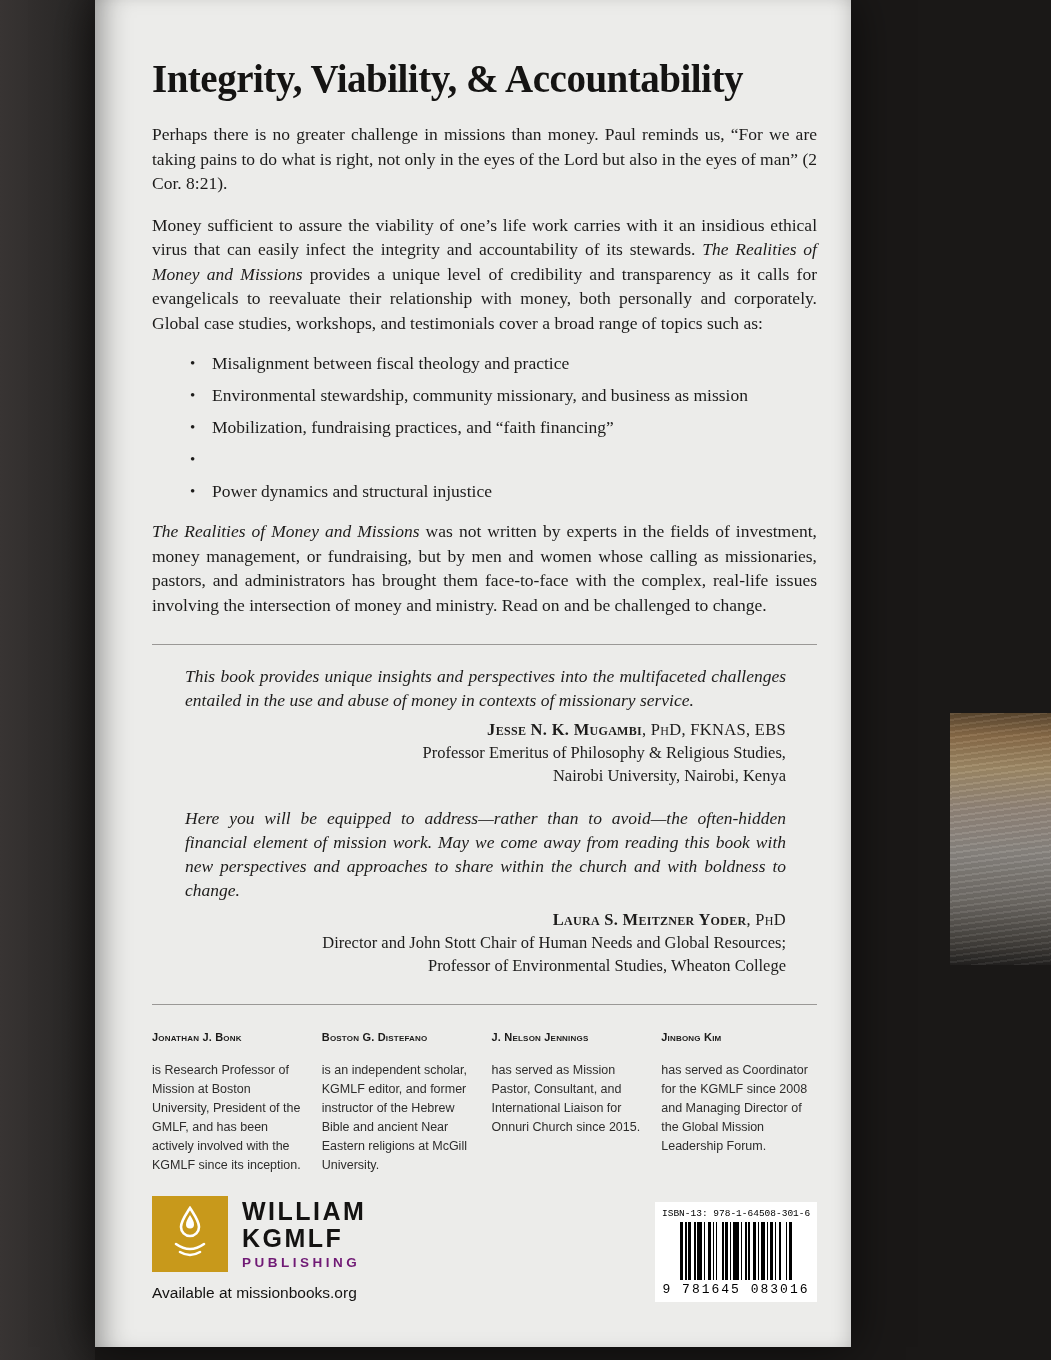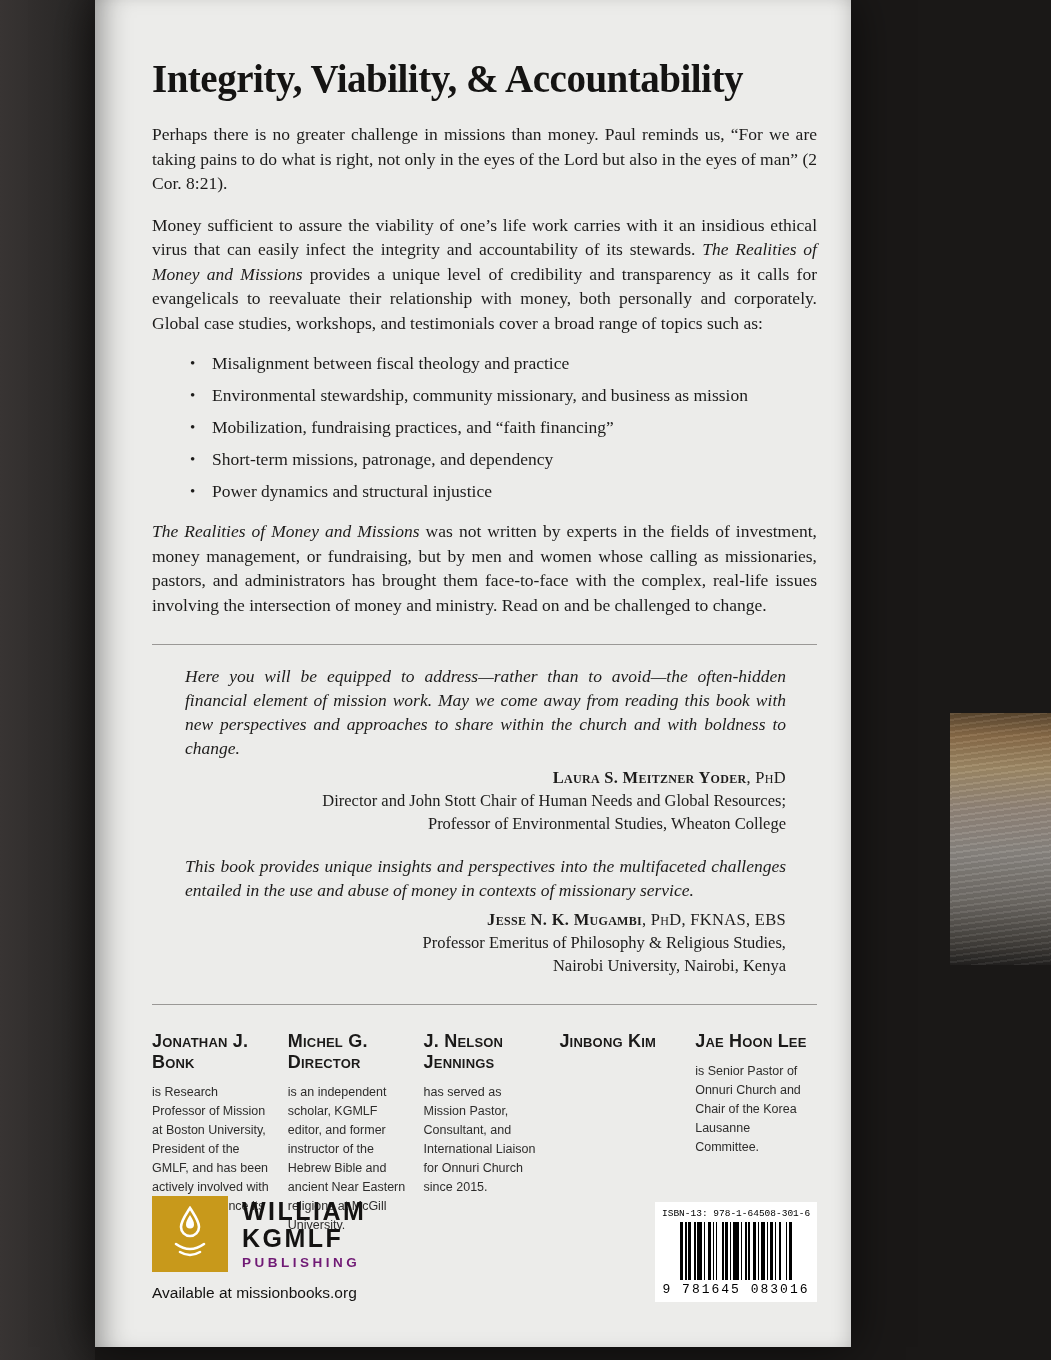--- a/index.html
+++ b/index.html
@@ -129,7 +129,6 @@
       </div>
     <div class="bullet-row">
         <span class="bullet-dot">•</span>
-        <span>Short-term missions, patronage, and dependency</span>
       </div>
     <div class="bullet-row">
         <span class="bullet-dot">•</span>

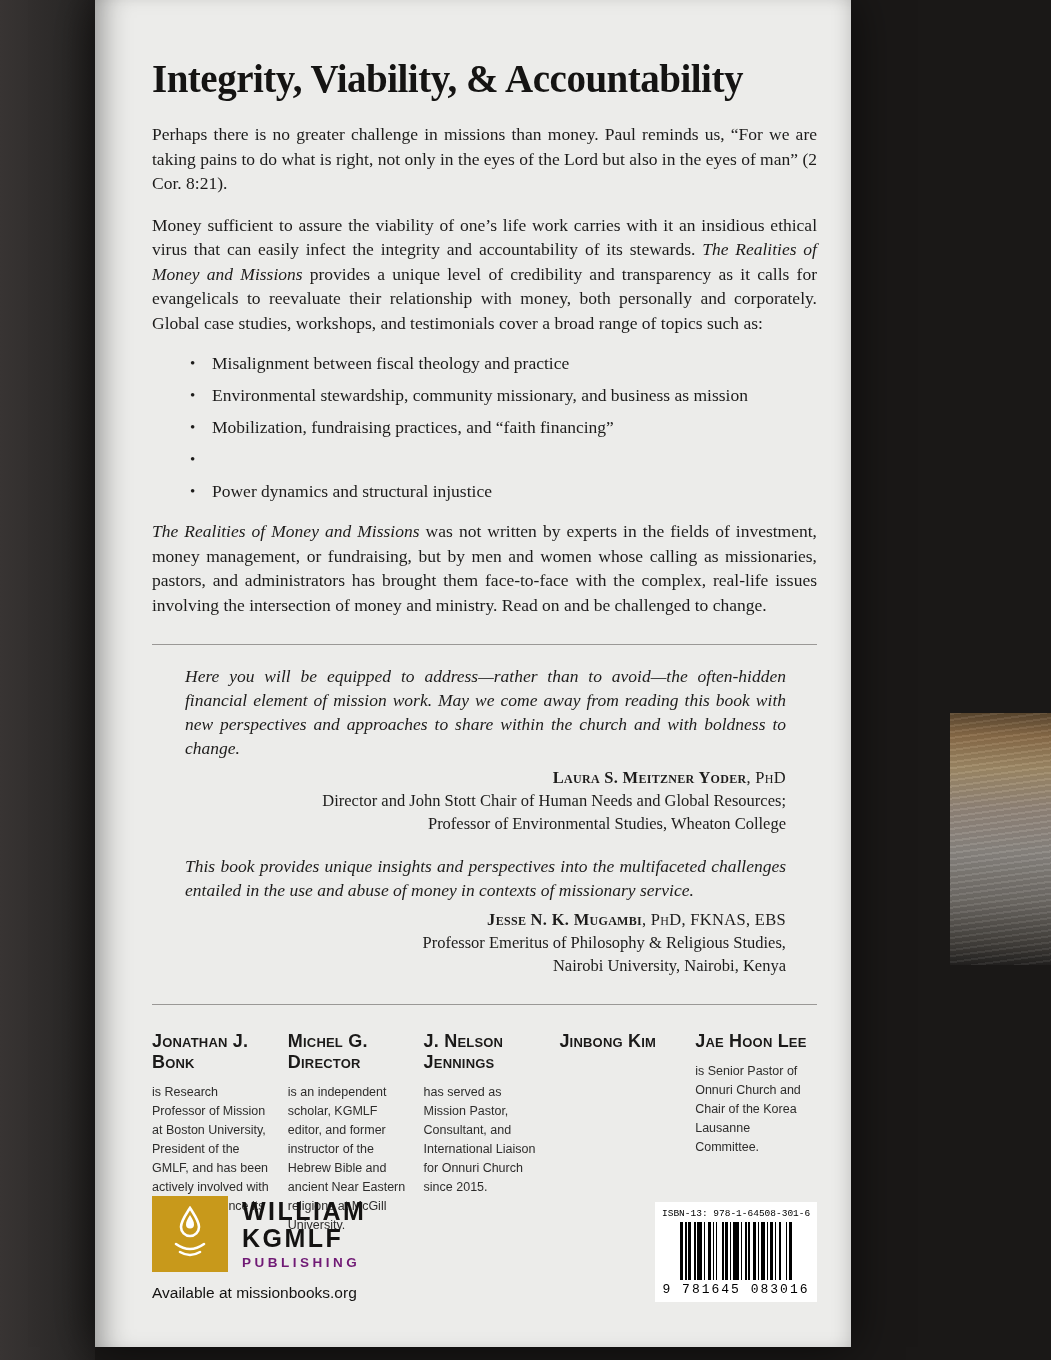--- a/index.html
+++ b/index.html
@@ -141,20 +141,20 @@
   <hr class="rule">
 
   <div class="testimonial">
+    <p class="quote">This book provides unique insights and perspectives into the multifaceted challenges entailed in the use and abuse of money in contexts of missionary service.</p>
+    <div class="attrib">
+      <div class="attrib-name-line"><span class="attrib-name">Jesse N. K. Mugambi</span><span>, PhD, FKNAS, EBS</span></div>
+      <div>Professor Emeritus of Philosophy &amp; Religious Studies,</div>
+      <div>Nairobi University, Nairobi, Kenya</div>
+    </div>
+  </div>
+
+  <div class="testimonial">
     <p class="quote">Here you will be equipped to address—rather than to avoid—the often-hidden financial element of mission work. May we come away from reading this book with new perspectives and approaches to share within the church and with boldness to change.</p>
     <div class="attrib">
       <div class="attrib-name-line"><span class="attrib-name">Laura S. Meitzner Yoder</span><span>, PhD</span></div>
       <div>Director and John Stott Chair of Human Needs and Global Resources;</div>
       <div>Professor of Environmental Studies, Wheaton College</div>
-    </div>
-  </div>
-
-  <div class="testimonial">
-    <p class="quote">This book provides unique insights and perspectives into the multifaceted challenges entailed in the use and abuse of money in contexts of missionary service.</p>
-    <div class="attrib">
-      <div class="attrib-name-line"><span class="attrib-name">Jesse N. K. Mugambi</span><span>, PhD, FKNAS, EBS</span></div>
-      <div>Professor Emeritus of Philosophy &amp; Religious Studies,</div>
-      <div>Nairobi University, Nairobi, Kenya</div>
     </div>
   </div>
 

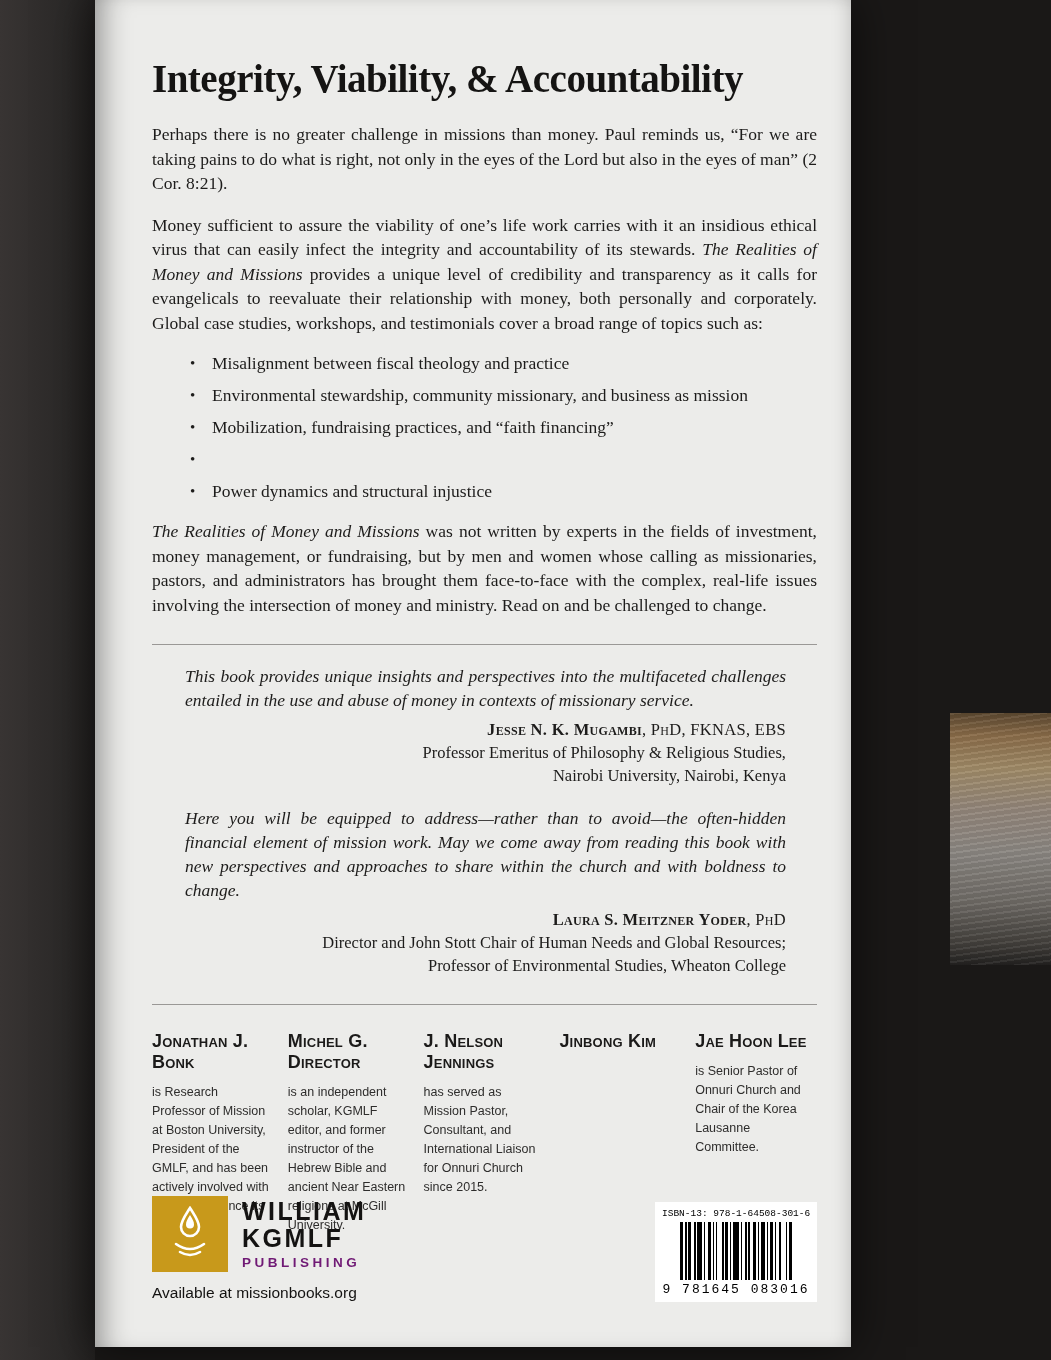--- a/index.html
+++ b/index.html
@@ -61,8 +61,8 @@
   }
   .bio{flex:1;min-width:0;}
   .bio-name{
-    font-weight:bold;font-variant:small-caps;font-size:18px;
-    letter-spacing:.2px;margin-bottom:10px;color:#1b1a19;
+    font-weight:bold;font-variant:small-caps;font-size:11px;
+    letter-spacing:.2px;margin-bottom:18px;color:#1b1a19;
   }
   .bio-text{font-size:12.5px;line-height:1.52;color:#2e2d2c;}
   .footer{

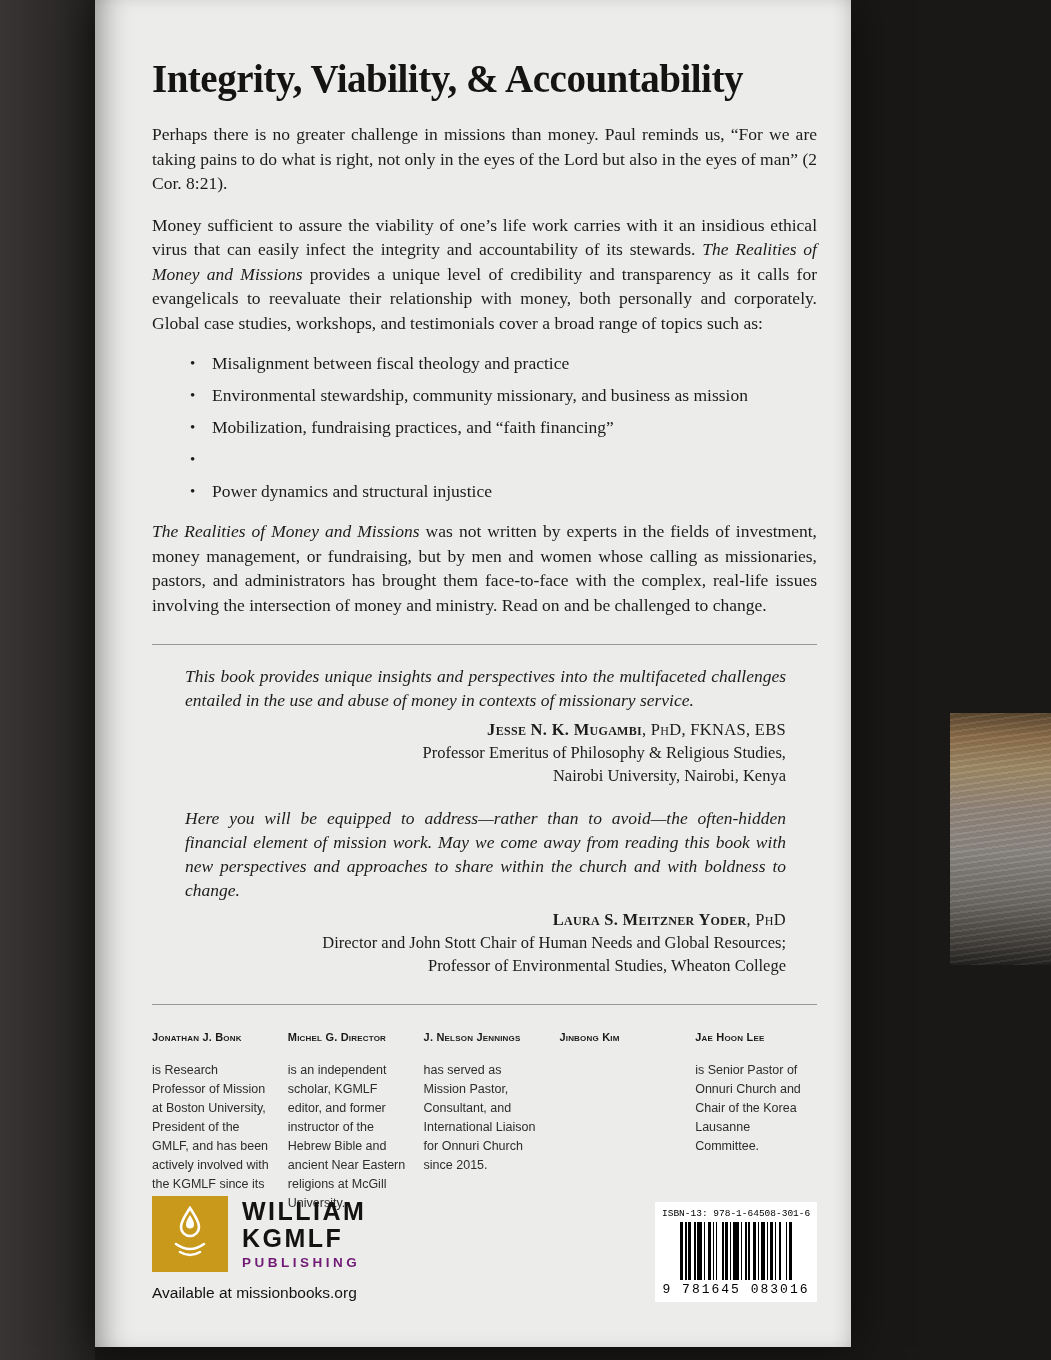--- a/index.html
+++ b/index.html
@@ -166,7 +166,7 @@
       <div class="bio-text">is Research Professor of Mission at Boston University, President of the GMLF, and has been actively involved with the KGMLF since its inception.</div>
     </div>
     <div class="bio">
-      <div class="bio-name">Michel G. Director</div>
+      <div class="bio-name">Boston G. Distefano</div>
       <div class="bio-text">is an independent scholar, KGMLF editor, and former instructor of the Hebrew Bible and ancient Near Eastern religions at McGill University.</div>
     </div>
     <div class="bio">

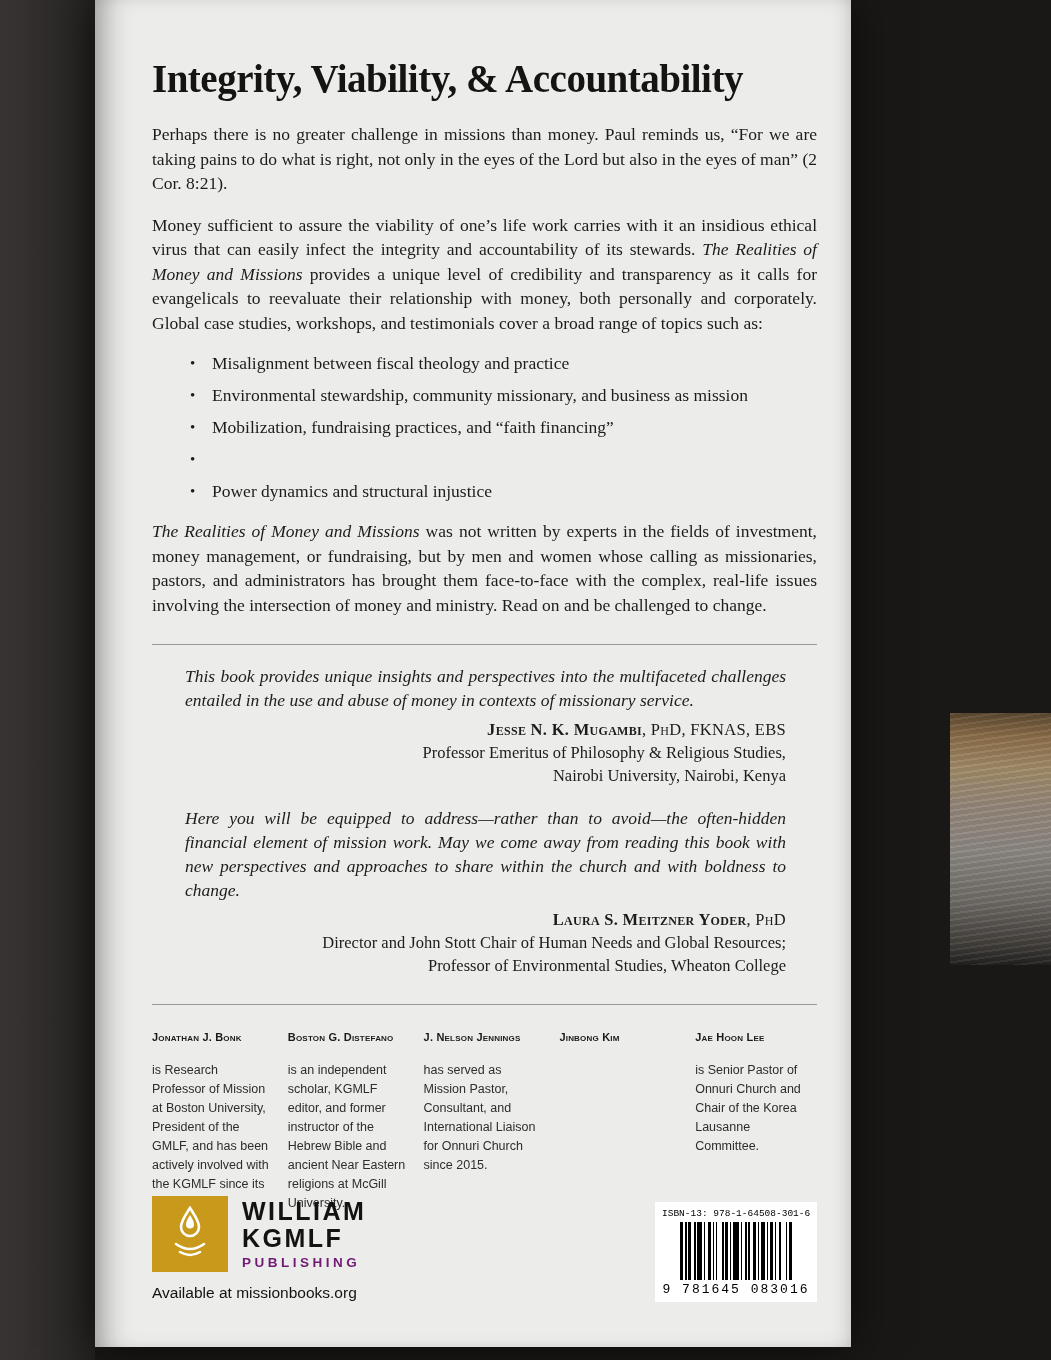--- a/index.html
+++ b/index.html
@@ -175,10 +175,6 @@
     </div>
     <div class="bio">
       <div class="bio-name">Jinbong Kim</div>
-    </div>
-    <div class="bio">
-      <div class="bio-name">Jae Hoon Lee</div>
-      <div class="bio-text">is Senior Pastor of Onnuri Church and Chair of the Korea Lausanne Committee.</div>
     </div>
   </div>
 

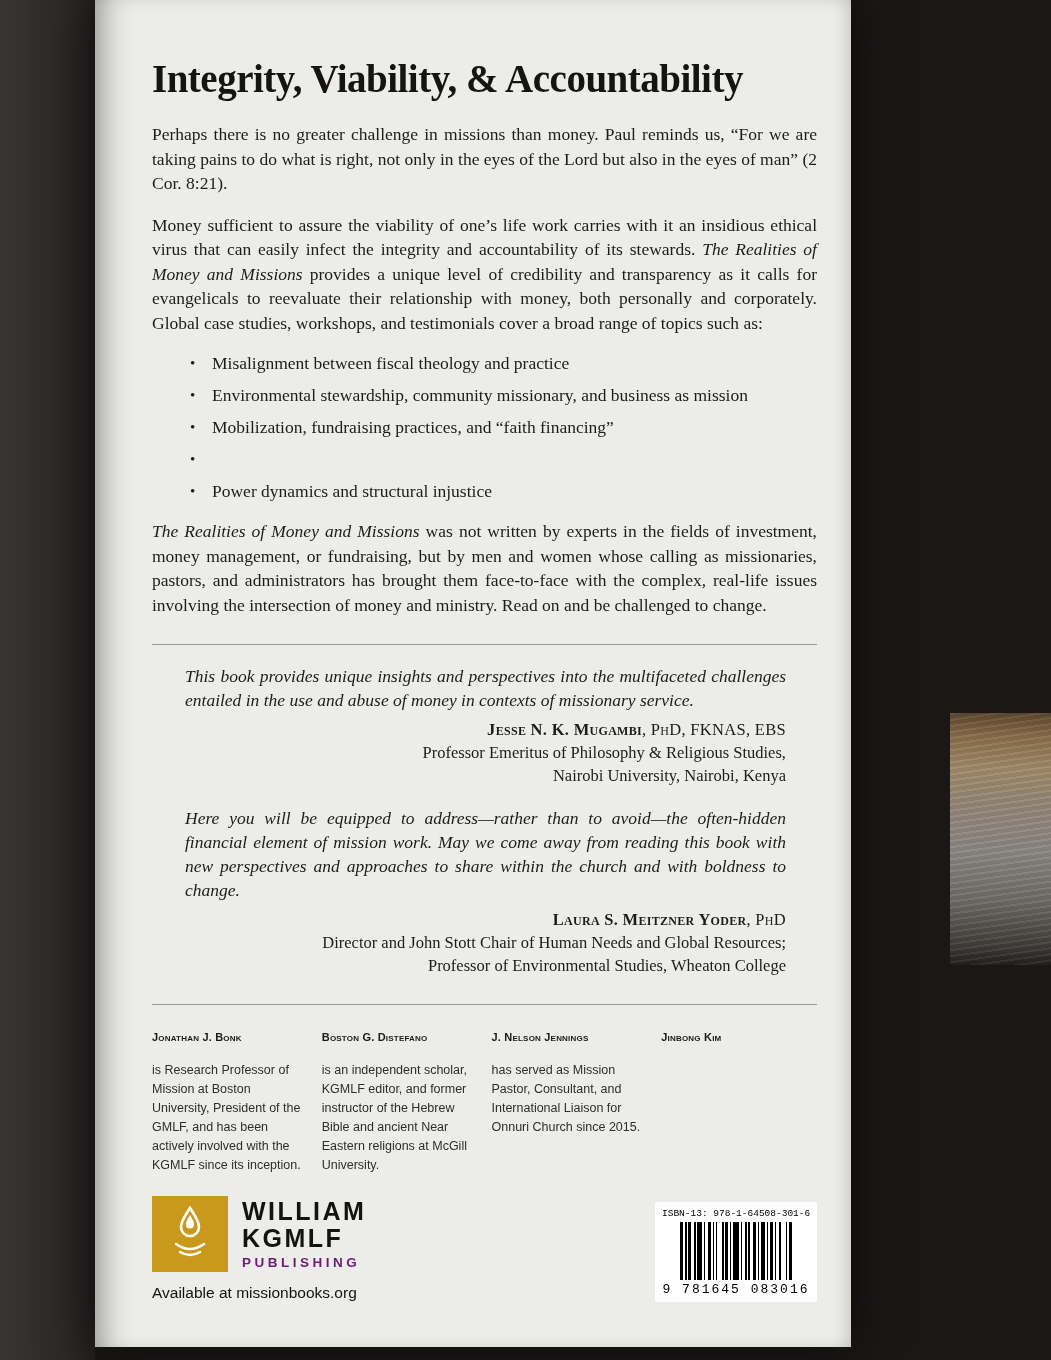--- a/index.html
+++ b/index.html
@@ -175,6 +175,7 @@
     </div>
     <div class="bio">
       <div class="bio-name">Jinbong Kim</div>
+      <div class="bio-text">has served as Coordinator for the KGMLF since 2008 and Managing Director of the Global Mission Leadership Forum.</div>
     </div>
   </div>
 

